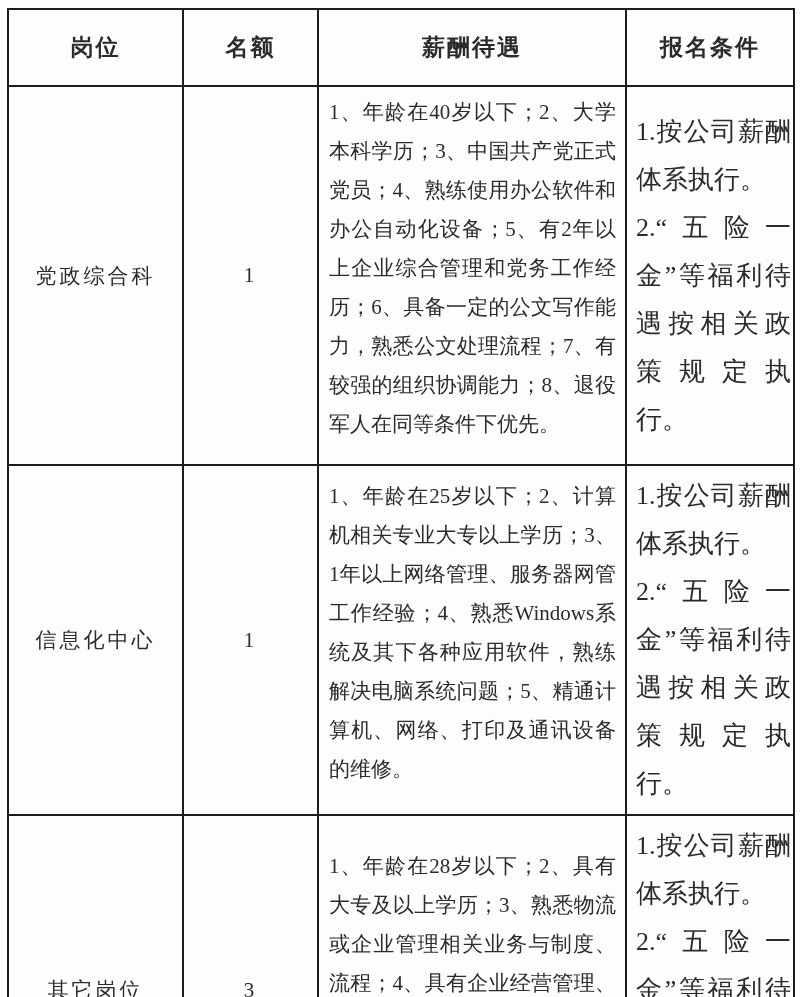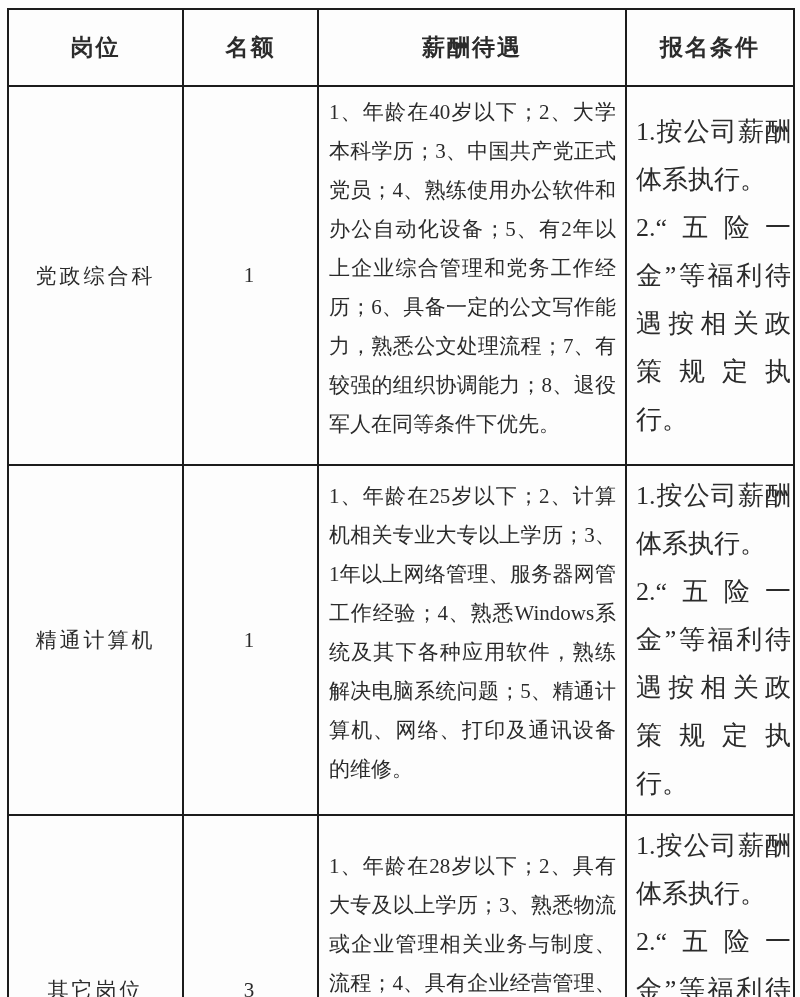--- a/index.html
+++ b/index.html
@@ -95,7 +95,7 @@
         </td>
       </tr>
       <tr>
-        <td class="cell-position">精通计算机</td>
+        <td class="cell-position">信息化中心</td>
         <td class="cell-quota">1</td>
         <td class="cell-conditions">1、年龄在25岁以下；2、计算机相关专业大专以上学历；3、1年以上网络管理、服务器网管工作经验；4、熟悉Windows系统及其下各种应用软件，熟练解决电脑系统问题；5、精通计算机、网络、打印及通讯设备的维修。</td>
         <td class="cell-salary">

